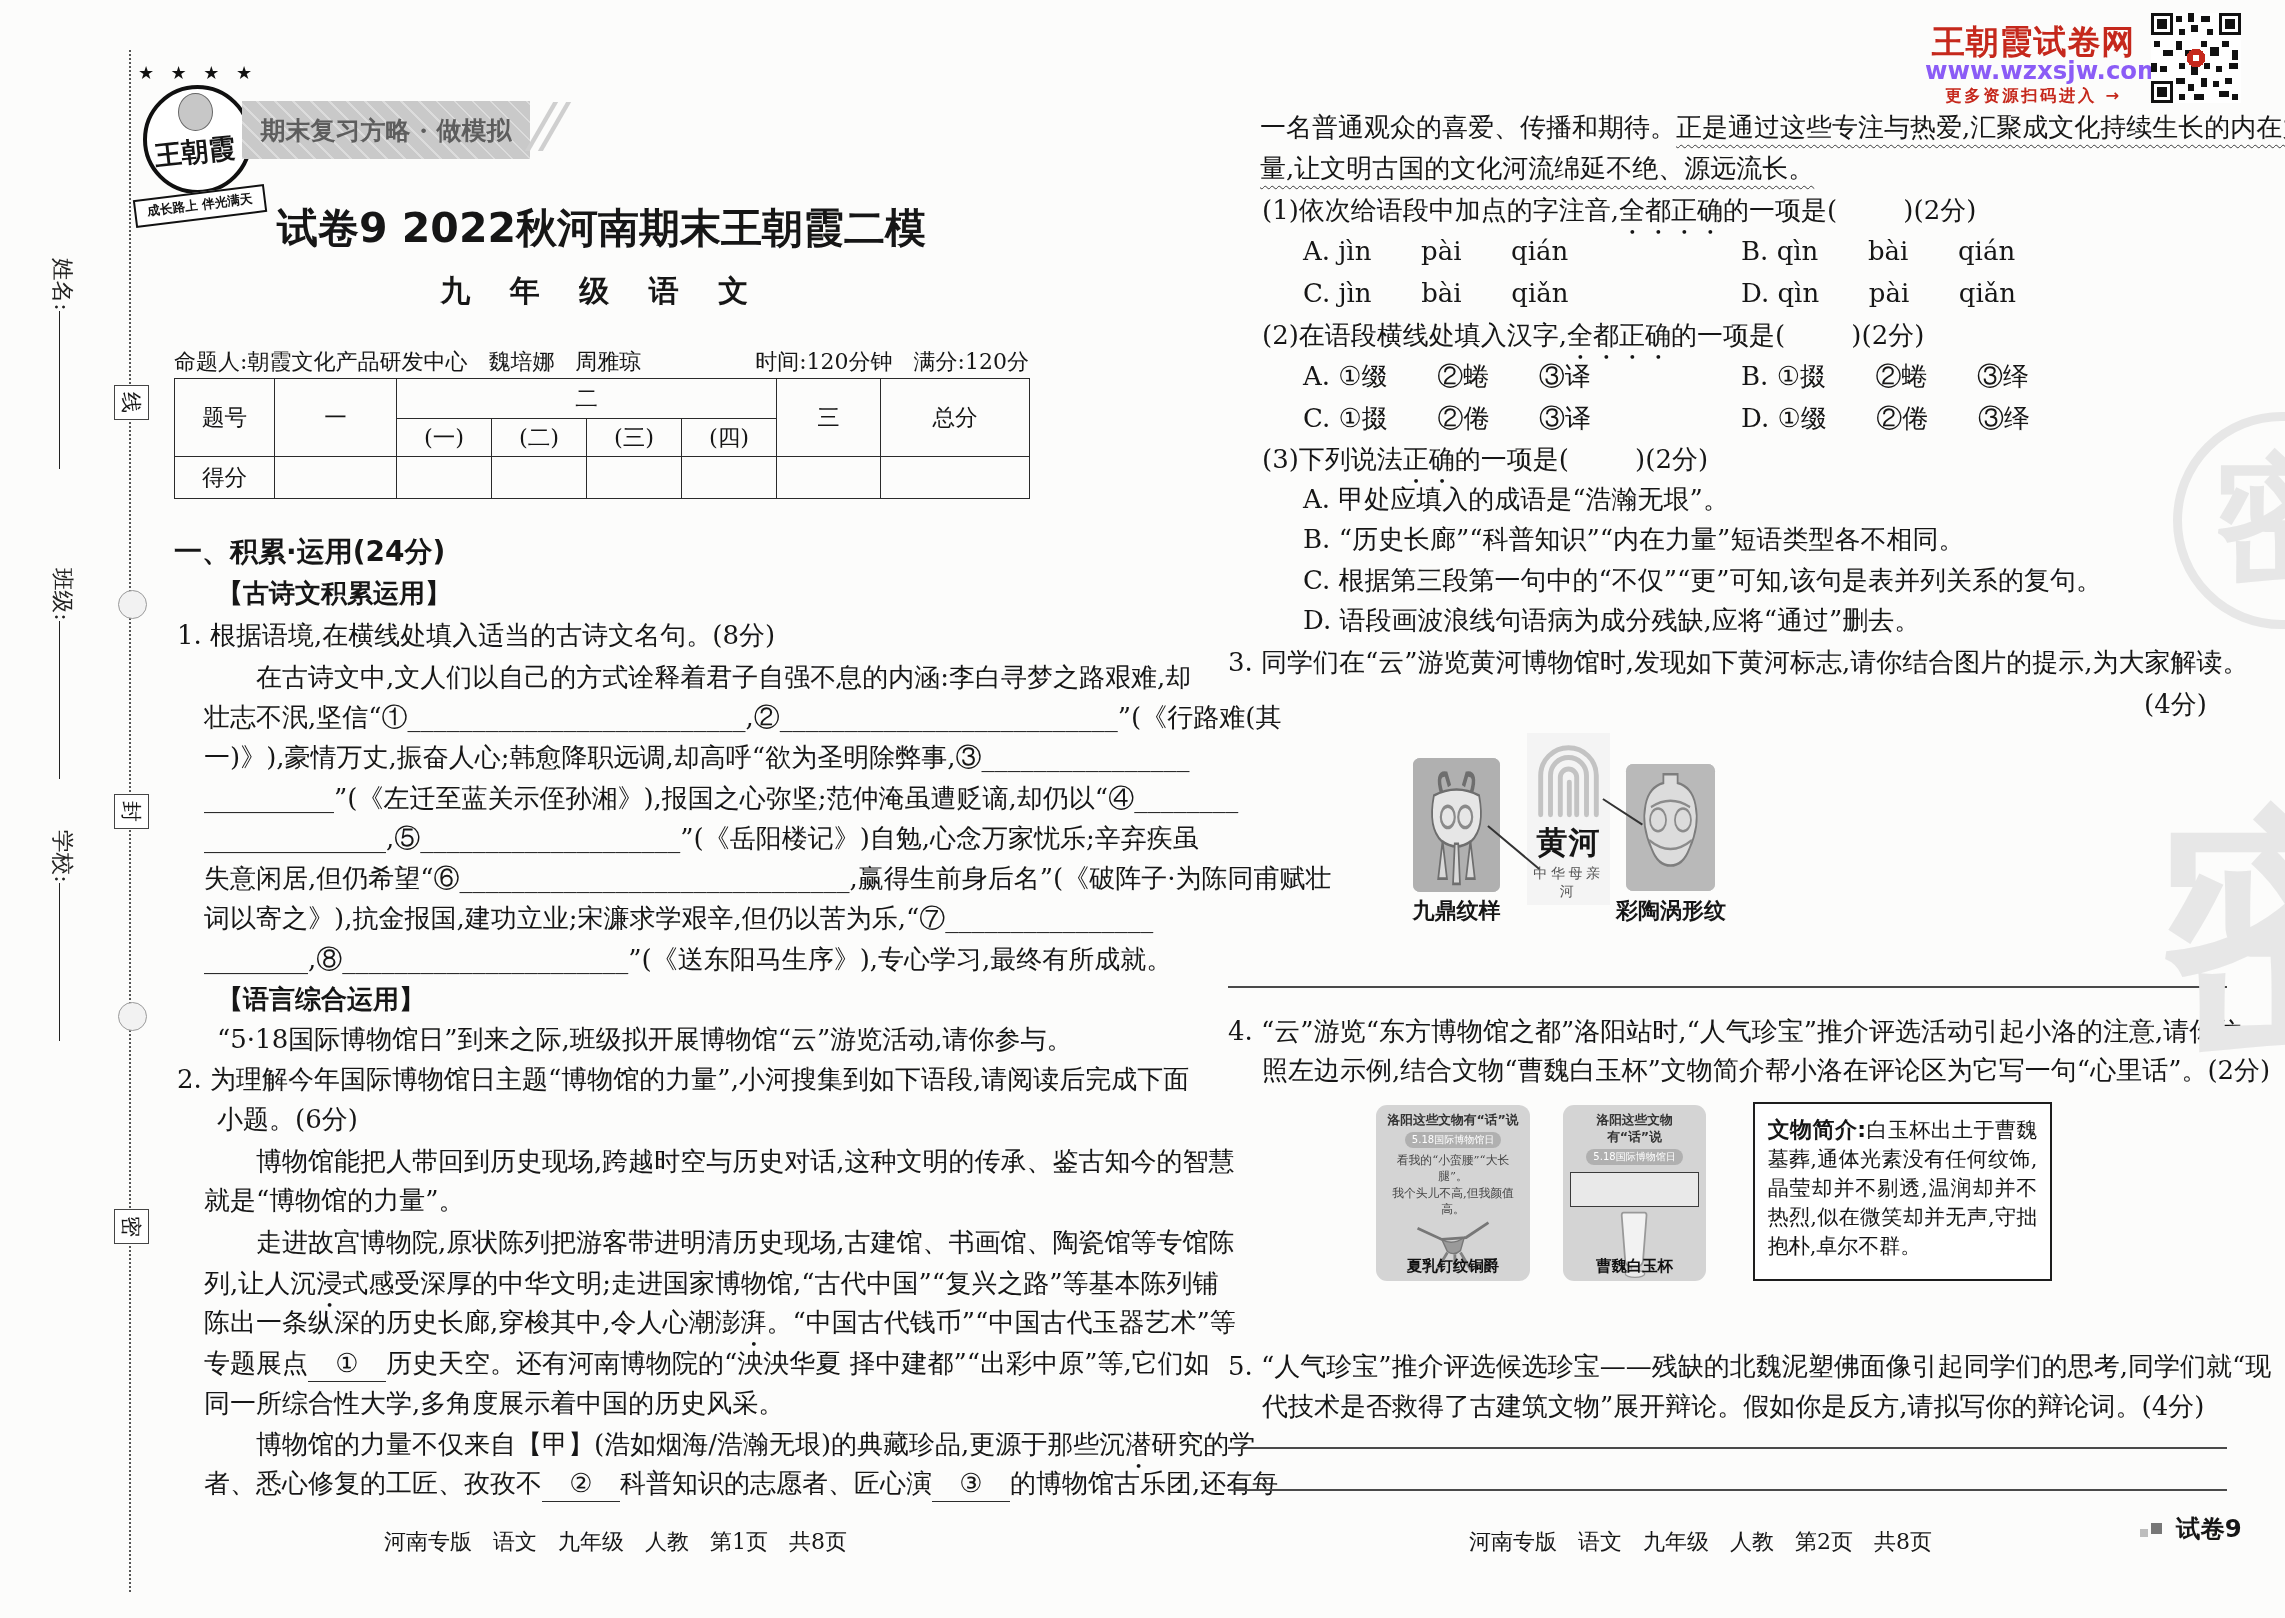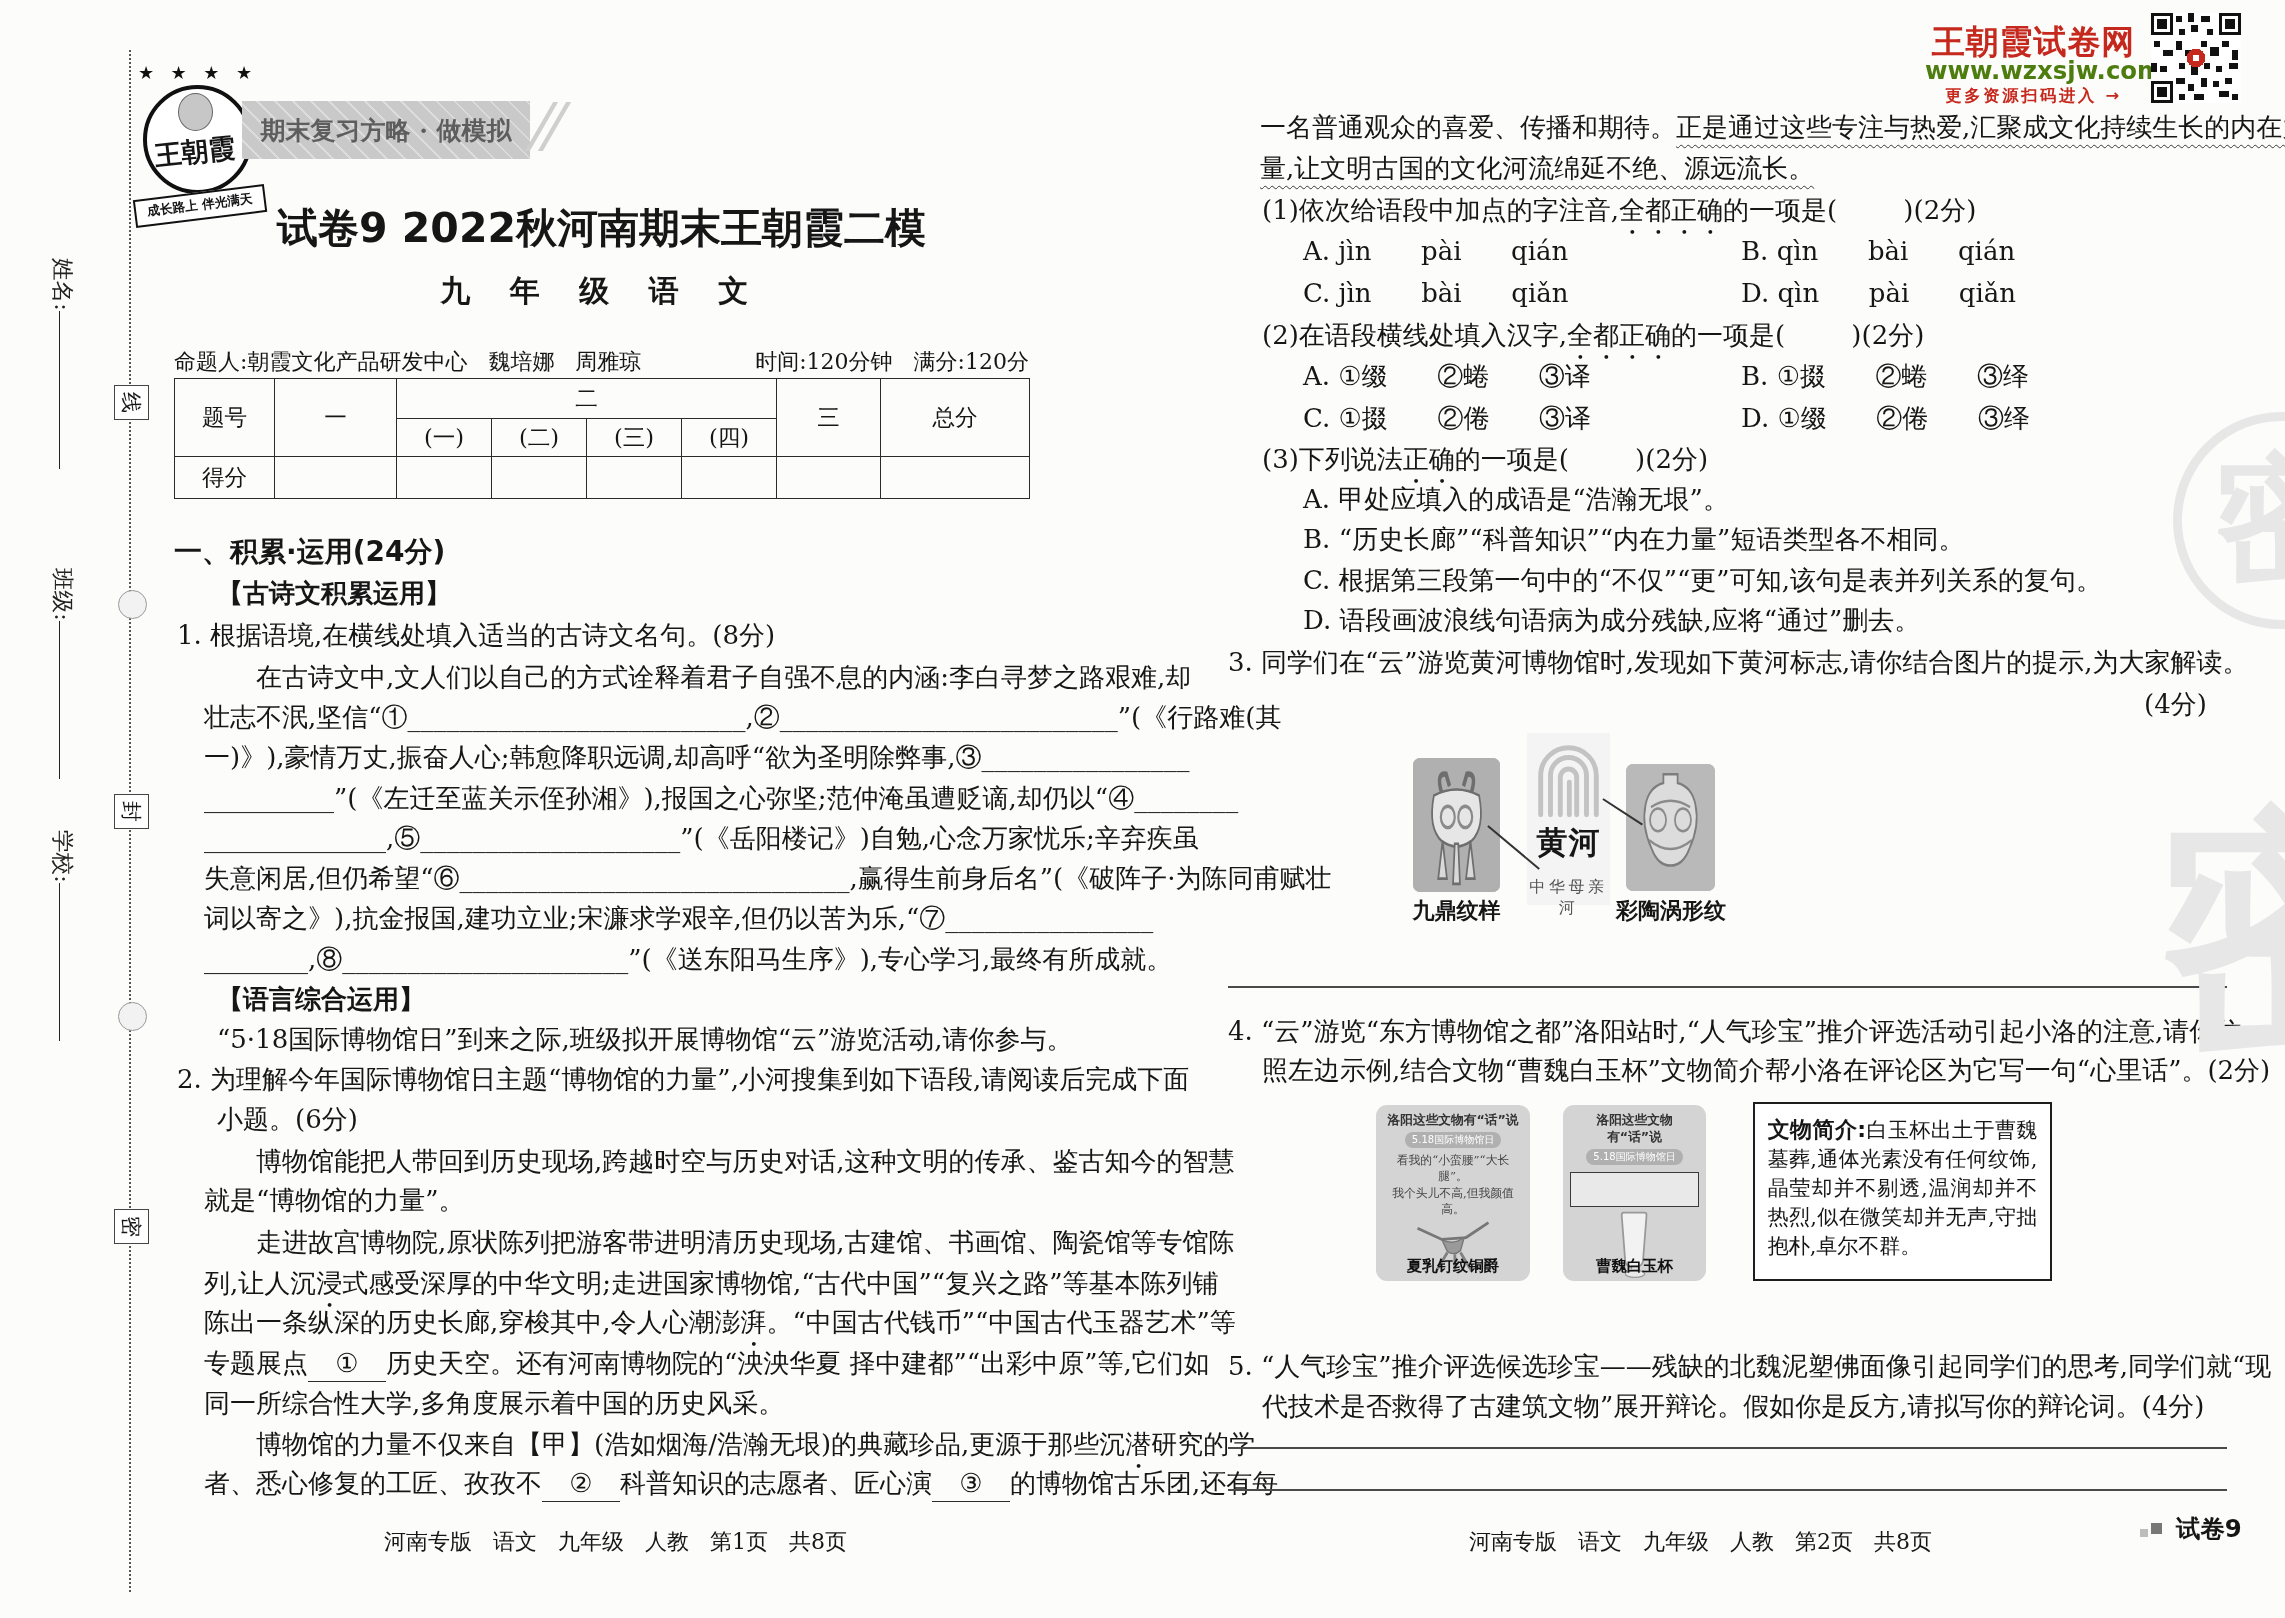--- a/index.html
+++ b/index.html
@@ -46,7 +46,7 @@
   
   .brandname{position:absolute;left:1925px;top:20px;width:217px;text-align:center;color:#c5281c;
              font-size:33px;font-weight:900;font-family:"DejaVu Sans","Liberation Sans",sans-serif;letter-spacing:0.9px;}
-  .brandurl{position:absolute;left:1925px;top:56px;width:217px;text-align:right;color:#4d7c0f;font-size:24.4px;font-weight:bold;
+  .brandurl{position:absolute;left:1925px;top:56px;width:217px;text-align:right;color:#8b5cf6;font-size:24.4px;font-weight:bold;
             font-family:"DejaVu Sans","Liberation Sans",sans-serif;}
   .brandtag{position:absolute;left:1925px;top:85px;width:217px;text-align:center;color:#c5281c;font-size:16.3px;font-weight:bold;
             letter-spacing:2.7px;font-family:"DejaVu Sans","Liberation Sans",sans-serif;white-space:pre;}

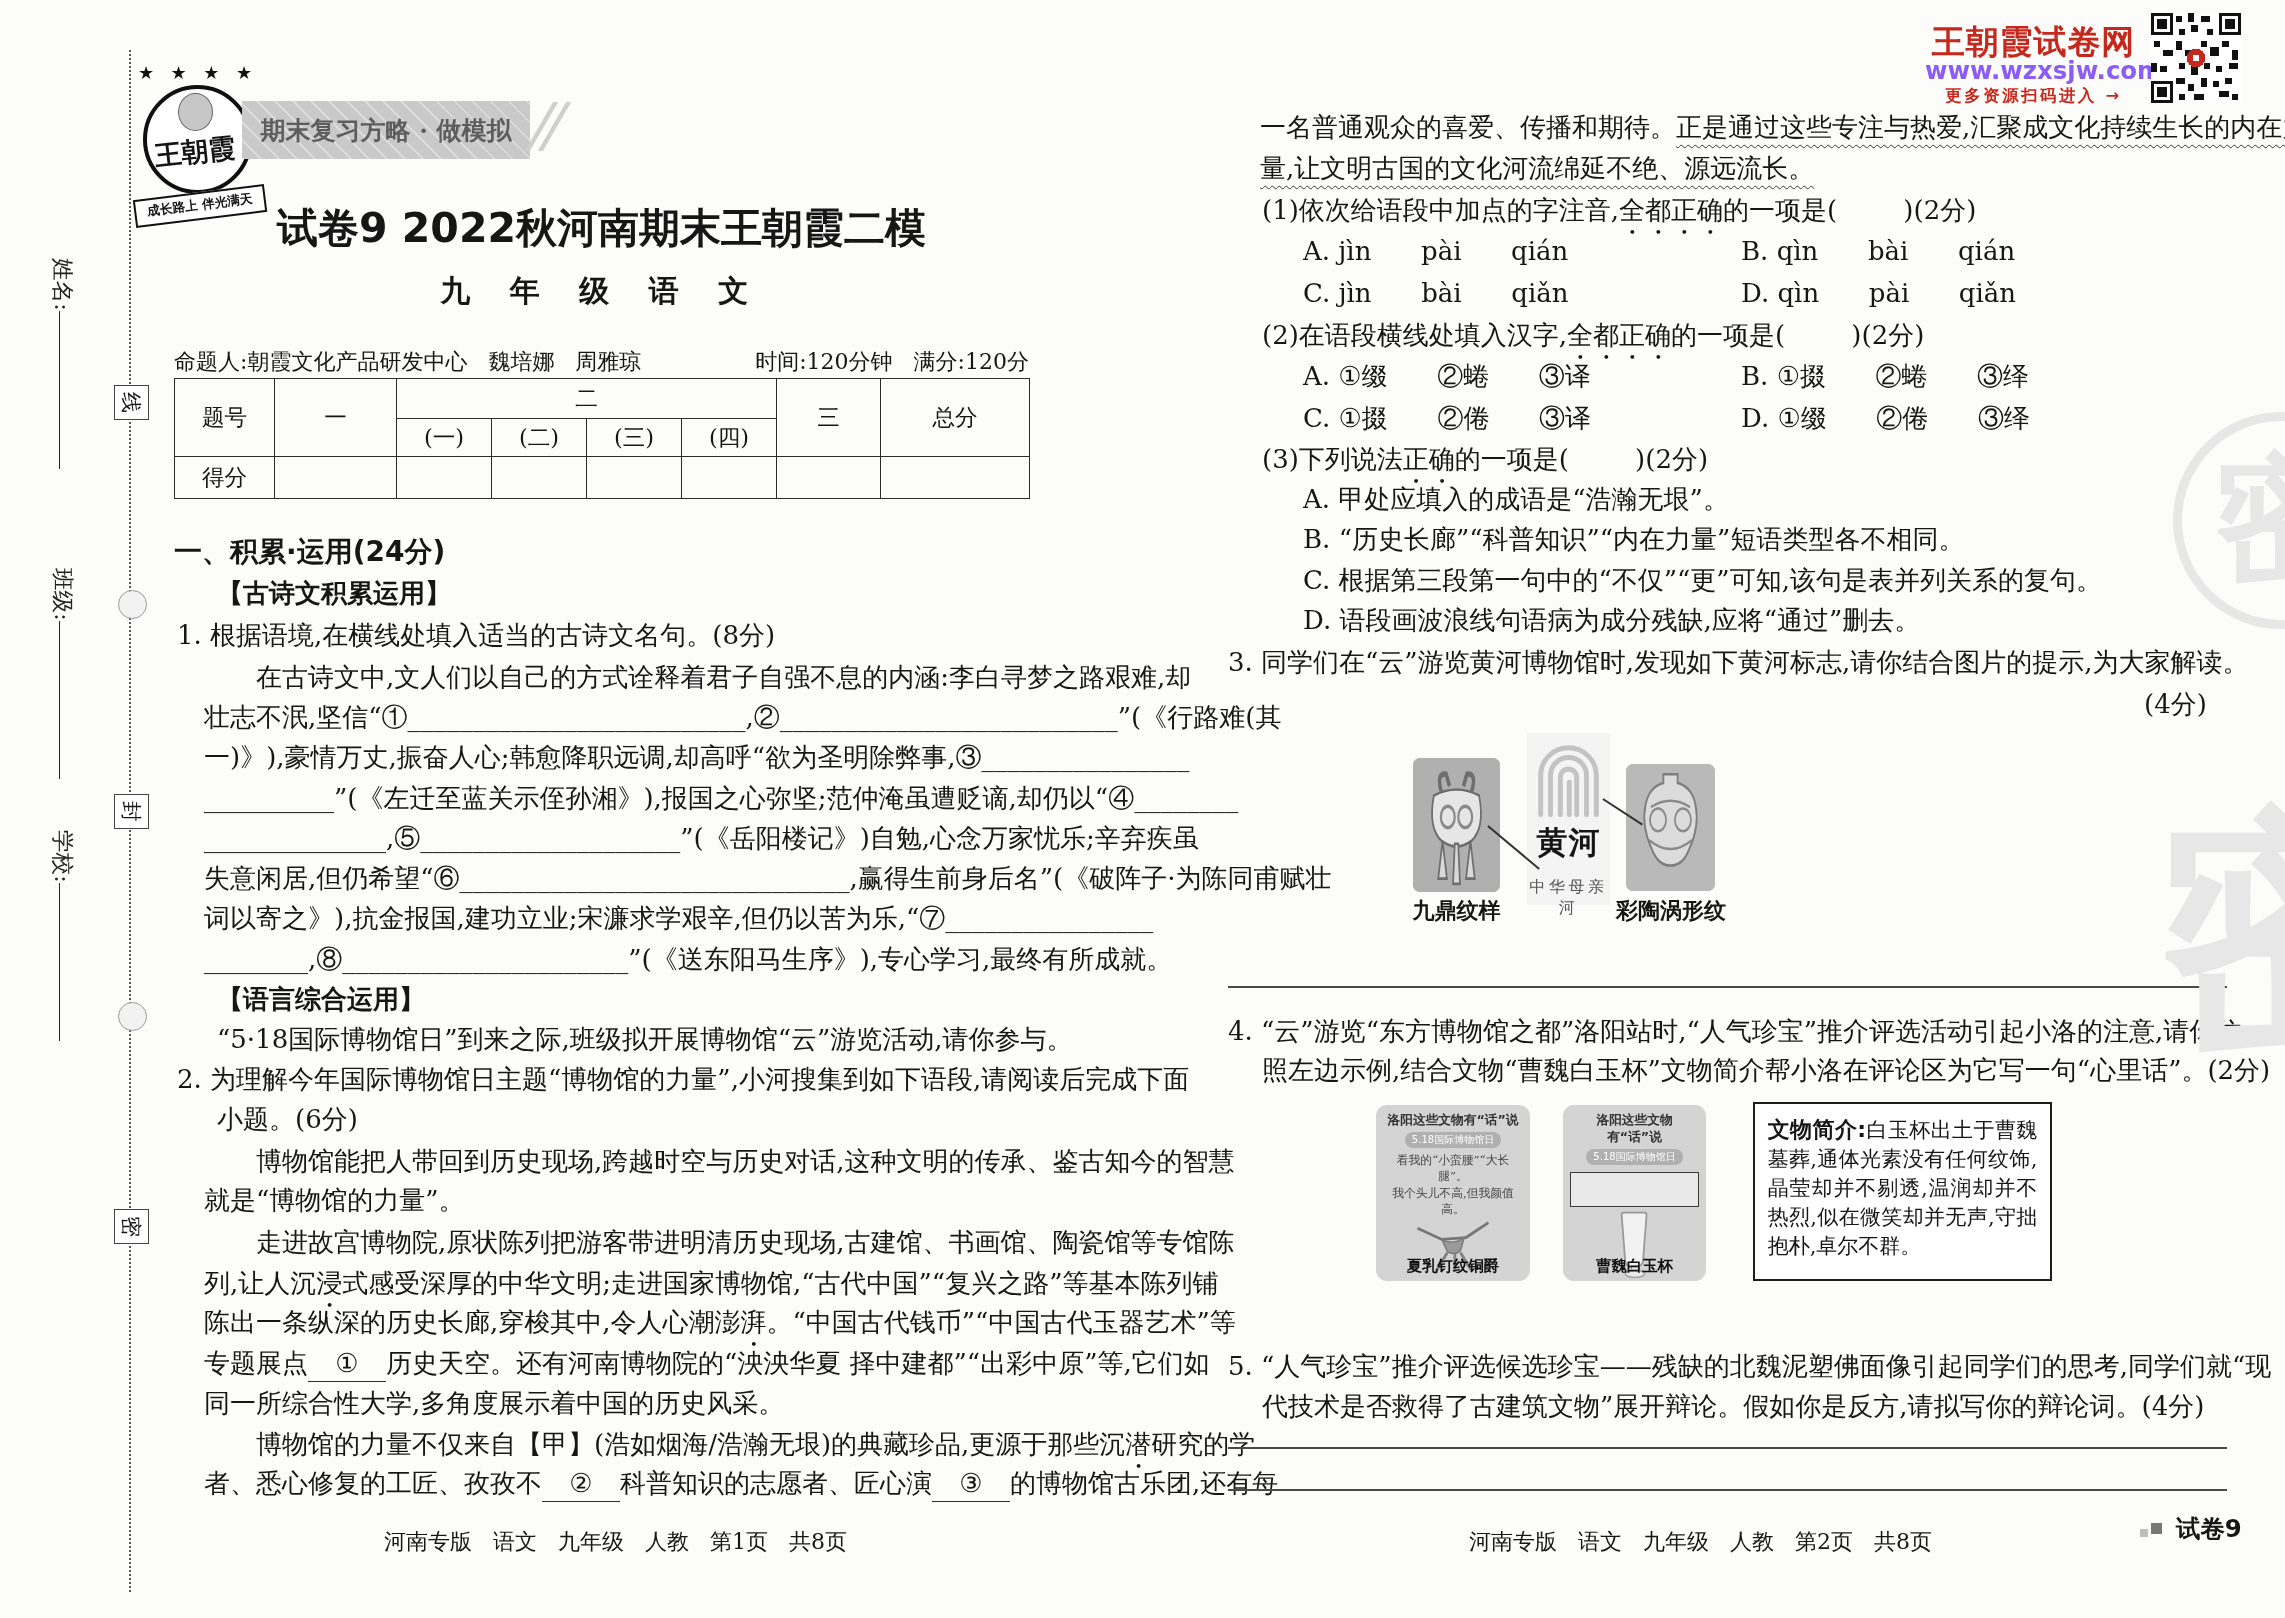--- a/index.html
+++ b/index.html
@@ -56,7 +56,7 @@
   .capt{position:absolute;font-size:22px;font-weight:bold;text-align:center;font-family:"DejaVu Sans","Liberation Sans",sans-serif;}
   .hhlogo{position:absolute;left:1527px;top:733px;width:83px;height:172px;background:#f4f4f4;text-align:center;}
   .hhtext{font-size:31px;font-weight:900;letter-spacing:0.9px;line-height:33px;font-family:"DejaVu Sans","Liberation Sans",sans-serif;}
-  .hhsub{font-size:16px;letter-spacing:3.6px;color:#555;margin-top:18px;}
+  .hhsub{font-size:14px;letter-spacing:3.6px;color:#555;margin-top:6px;}
   .conn{position:absolute;height:1.8px;background:#333;transform-origin:0 50%;}
   .relic-card{position:absolute;width:154px;height:176px;background:#d4d4d4;border-radius:11px;padding:7.2px 7.2px 3.6px 7.2px;
               box-sizing:border-box;text-align:center;}

